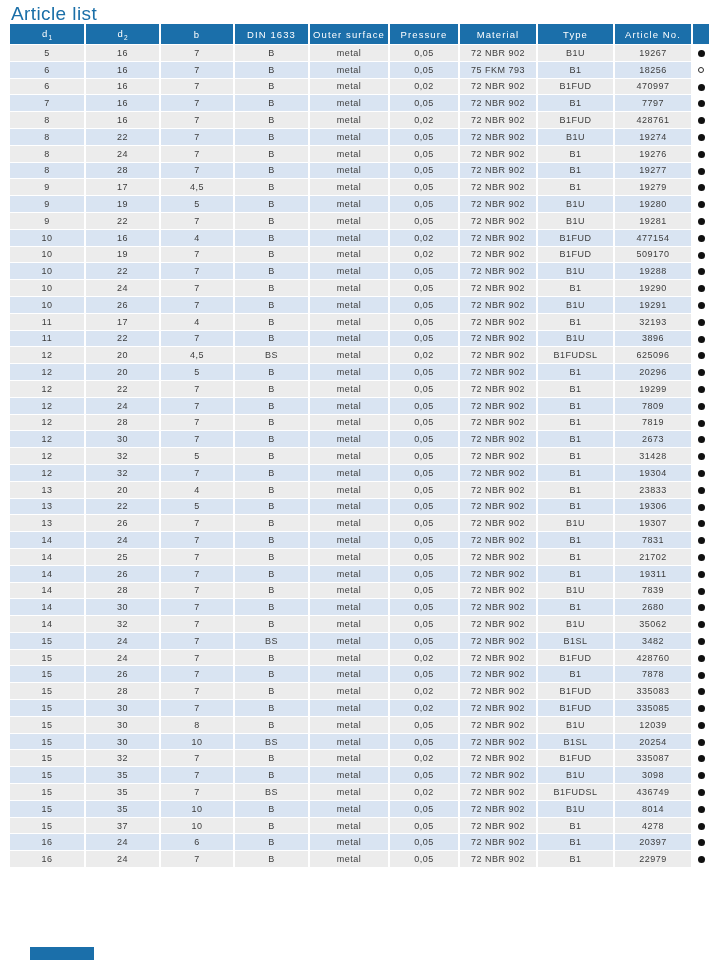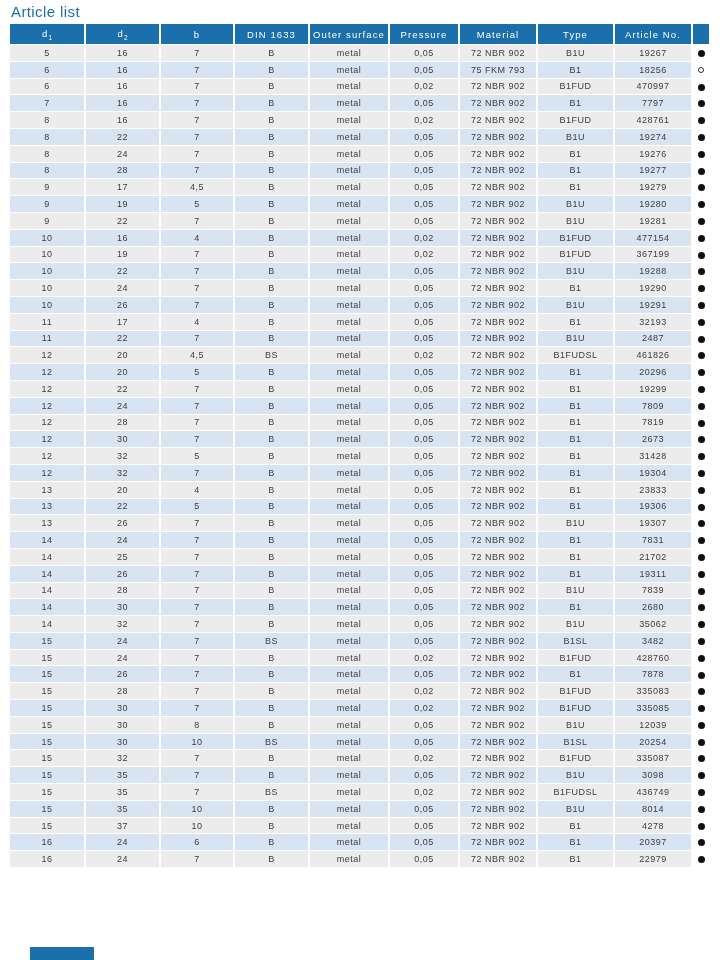--- a/index.html
+++ b/index.html
@@ -18,7 +18,7 @@
   }
   .page-title{
     position:absolute;top:3px;left:11px;
-    font-size:15px;letter-spacing:.4px;
+    font-size:19px;letter-spacing:.4px;
     color:var(--title-color);
     text-align:center;
   }

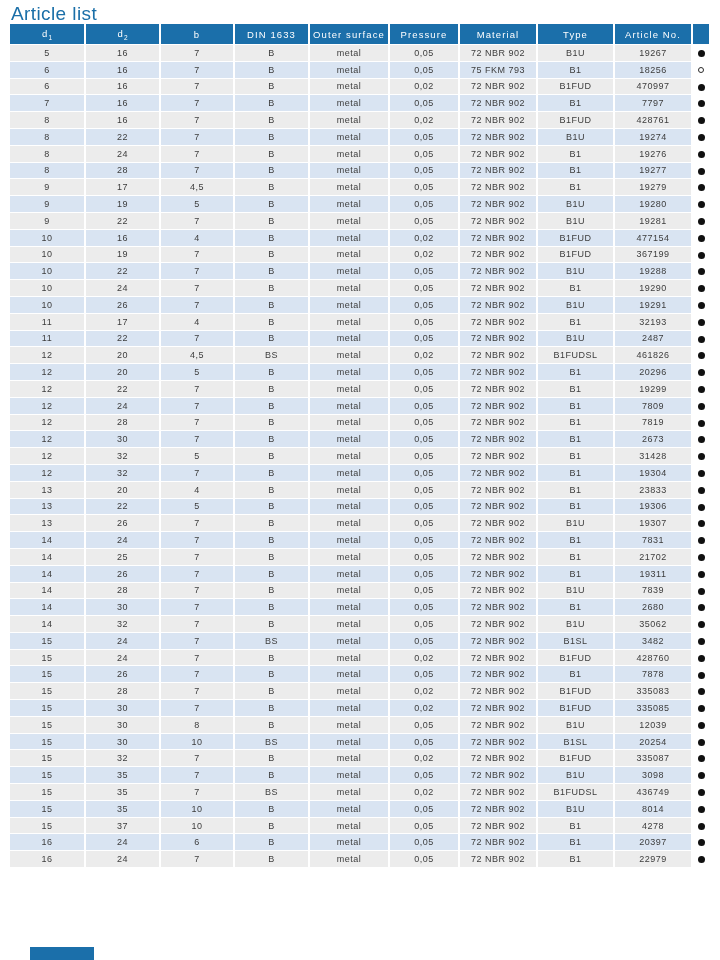--- a/index.html
+++ b/index.html
@@ -239,7 +239,7 @@
         <td>0,02</td>
         <td>72 NBR 902</td>
         <td>B1FUD</td>
-        <td>367199</td>
+        <td>509170</td>
         <td class="dotcell"><span class="dot filled"></span></td>
       </tr>
       <tr>

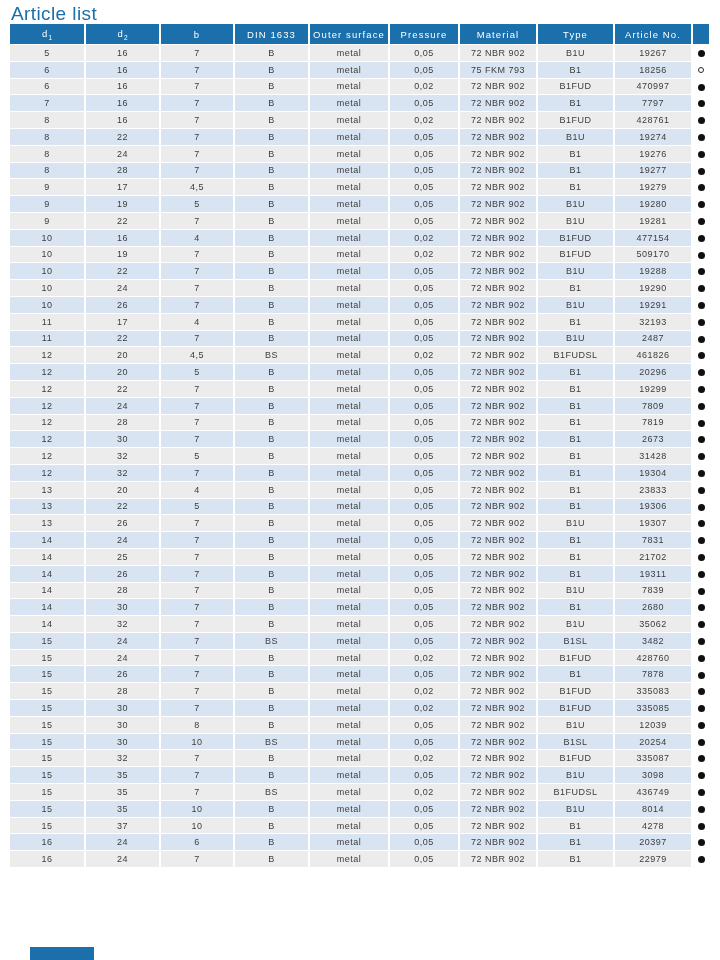--- a/index.html
+++ b/index.html
@@ -299,7 +299,7 @@
         <td>0,05</td>
         <td>72 NBR 902</td>
         <td>B1U</td>
-        <td>2487</td>
+        <td>3896</td>
         <td class="dotcell"><span class="dot filled"></span></td>
       </tr>
       <tr>

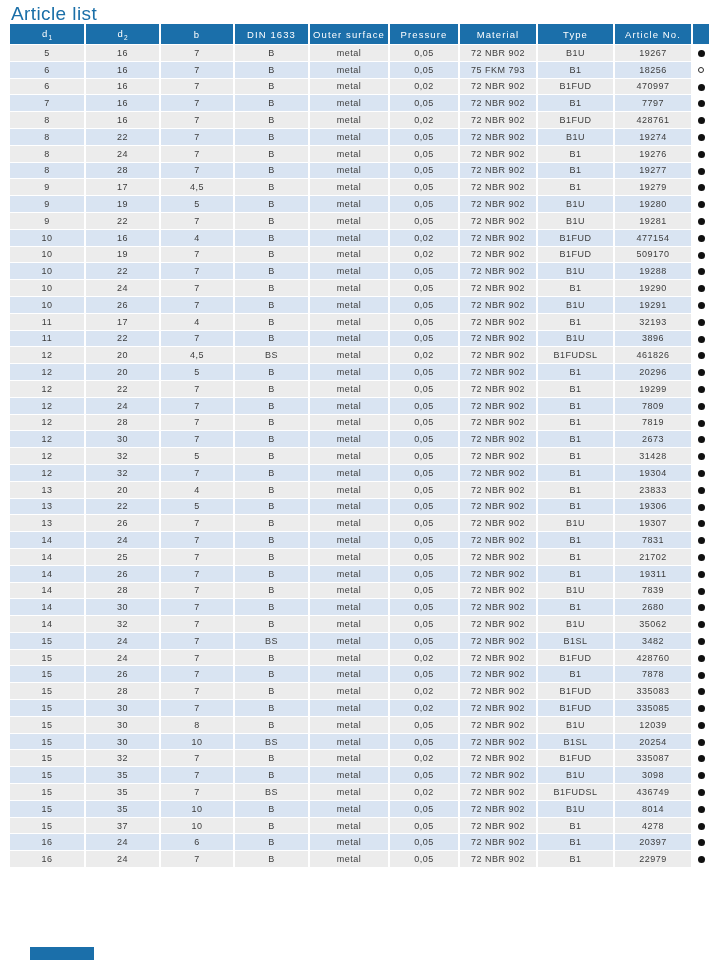--- a/index.html
+++ b/index.html
@@ -311,7 +311,7 @@
         <td>0,02</td>
         <td>72 NBR 902</td>
         <td>B1FUDSL</td>
-        <td>461826</td>
+        <td>625096</td>
         <td class="dotcell"><span class="dot filled"></span></td>
       </tr>
       <tr>

